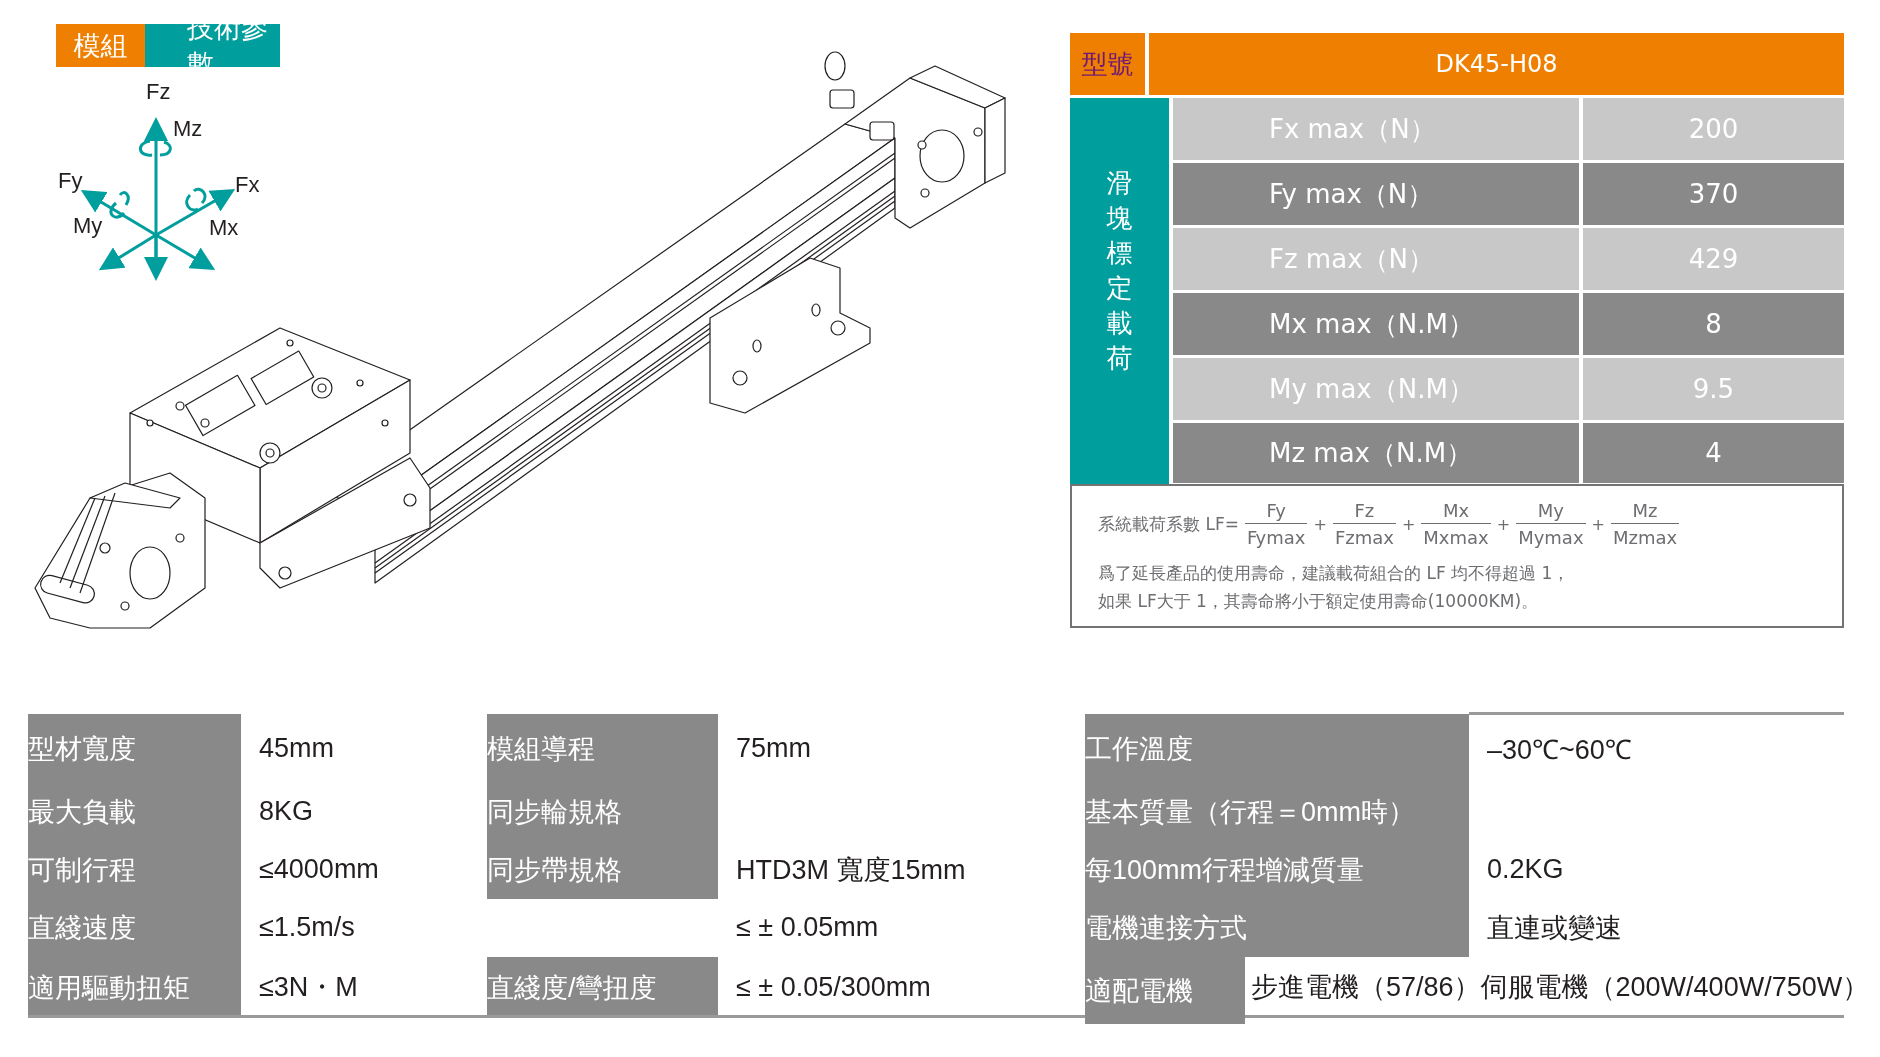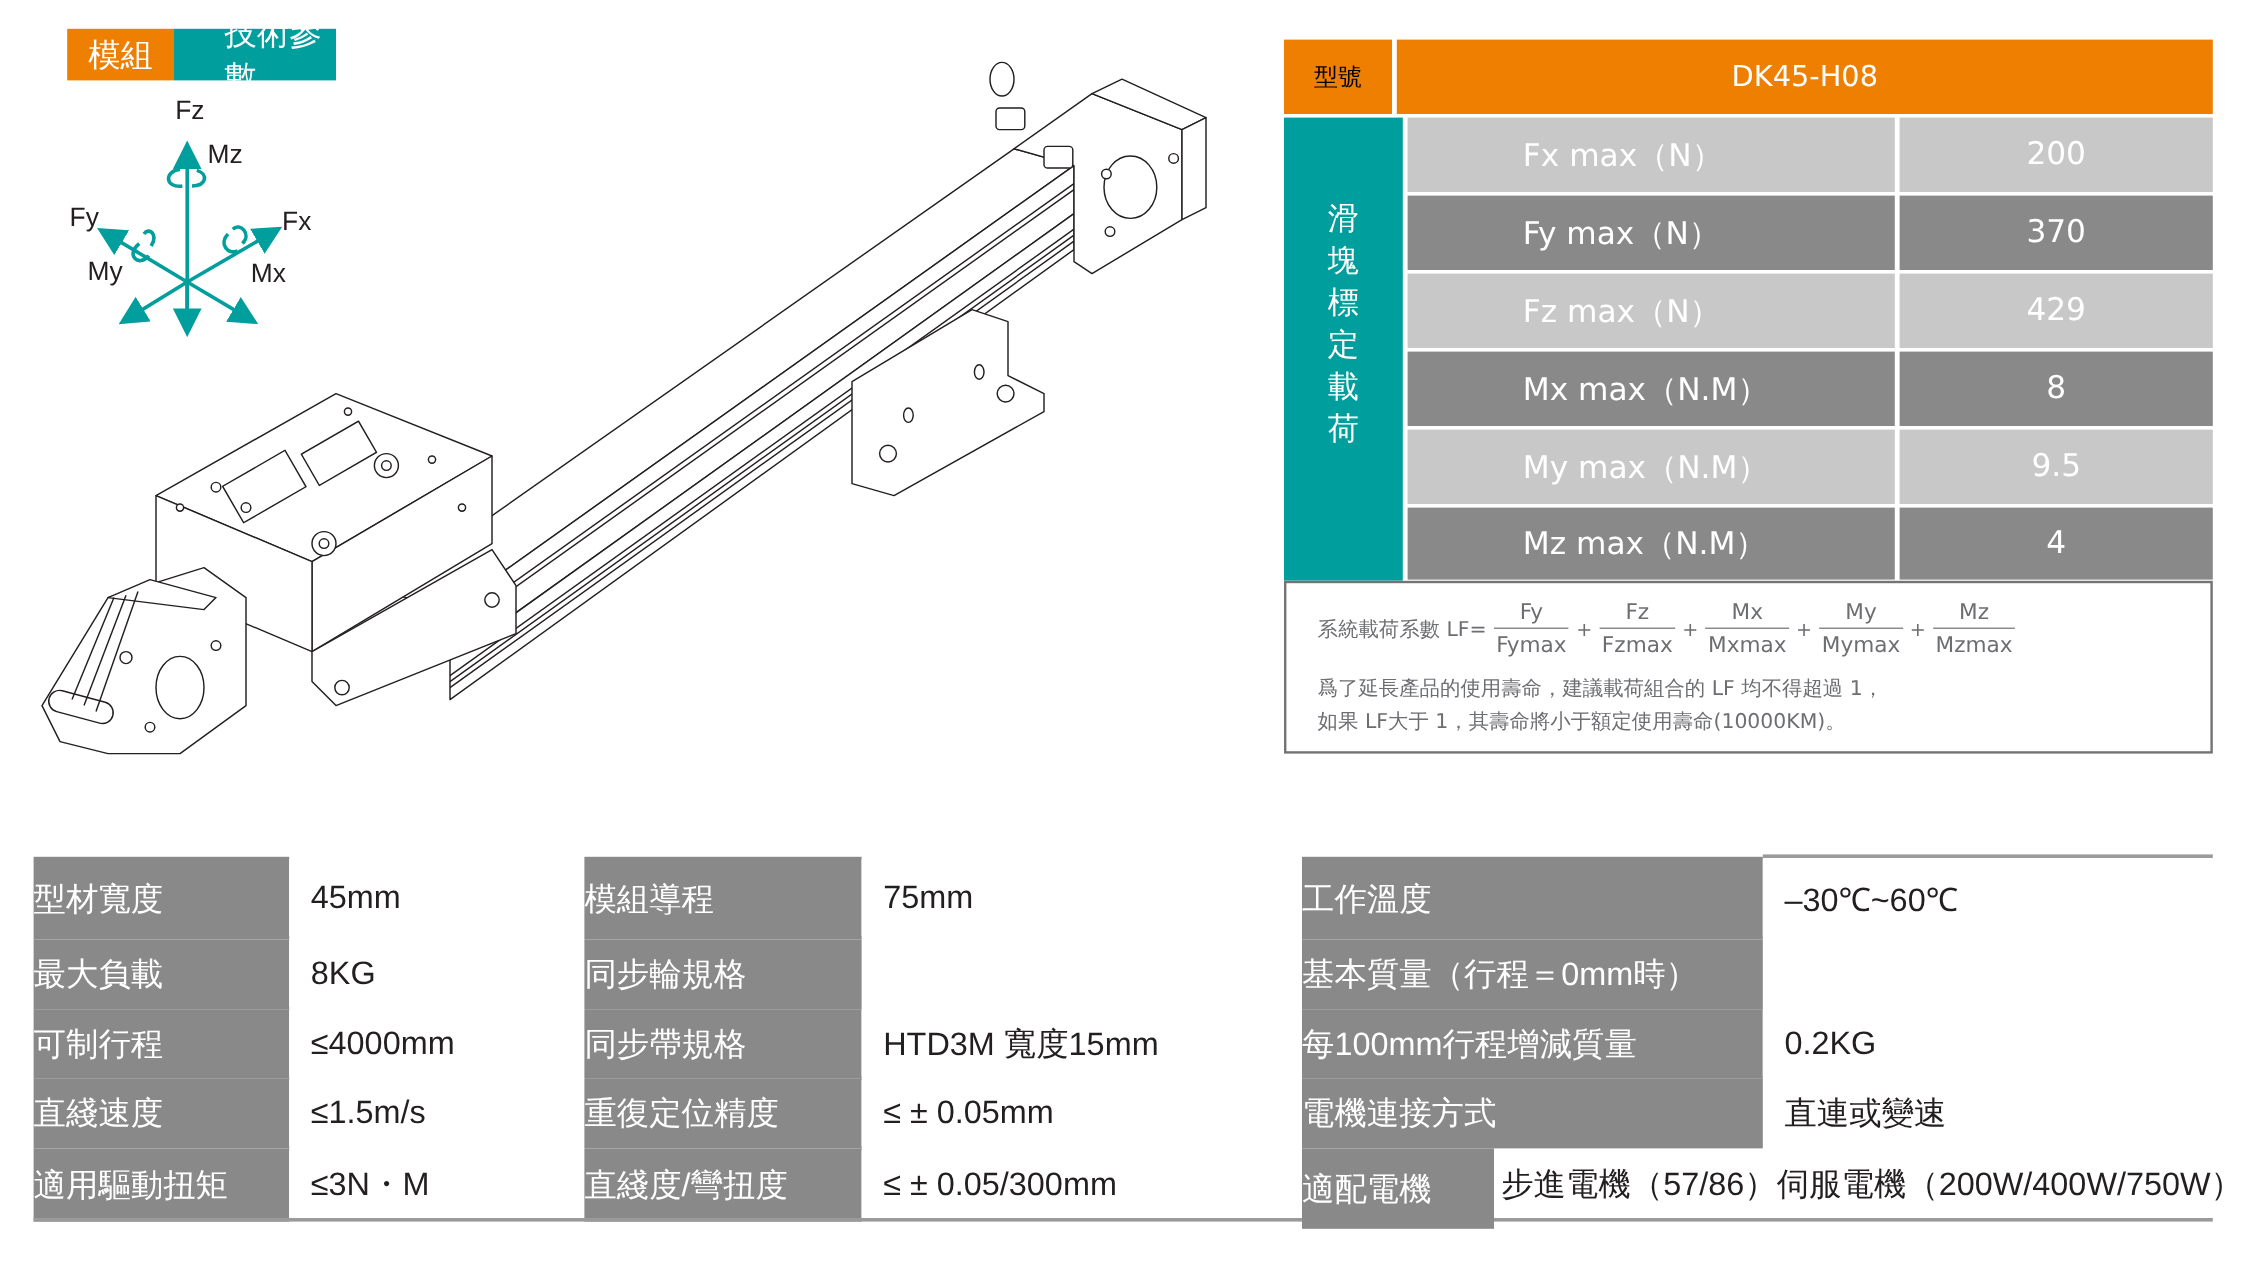--- a/index.html
+++ b/index.html
@@ -22,7 +22,7 @@
   
   .load-table { position: absolute; left: 1070px; top: 33px; width: 774px; }
   .lt-header { display: flex; height: 62px; }
-  .lt-model-label { width: 90px; background: #ef7f00; color: #000000; font-size: 20px; display: flex; align-items: center; justify-content: center; }
+  .lt-model-label { width: 75px; background: #ef7f00; color: #701a75; font-size: 26px; display: flex; align-items: center; justify-content: center; }
   .lt-model-value { margin-left: 4px; flex: 1; background: #ef7f00; color: #fff; font-size: 24px; display: flex; align-items: center; justify-content: center; font-family: "DejaVu Sans", sans-serif; }
   .lt-body { display: flex; margin-top: 3px; }
   .lt-side { width: 99px; background: #009e9d; color: #fff; font-size: 26px; line-height: 35px; display: flex; flex-direction: column; align-items: center; justify-content: center; padding-bottom: 40px; height: 386px; }

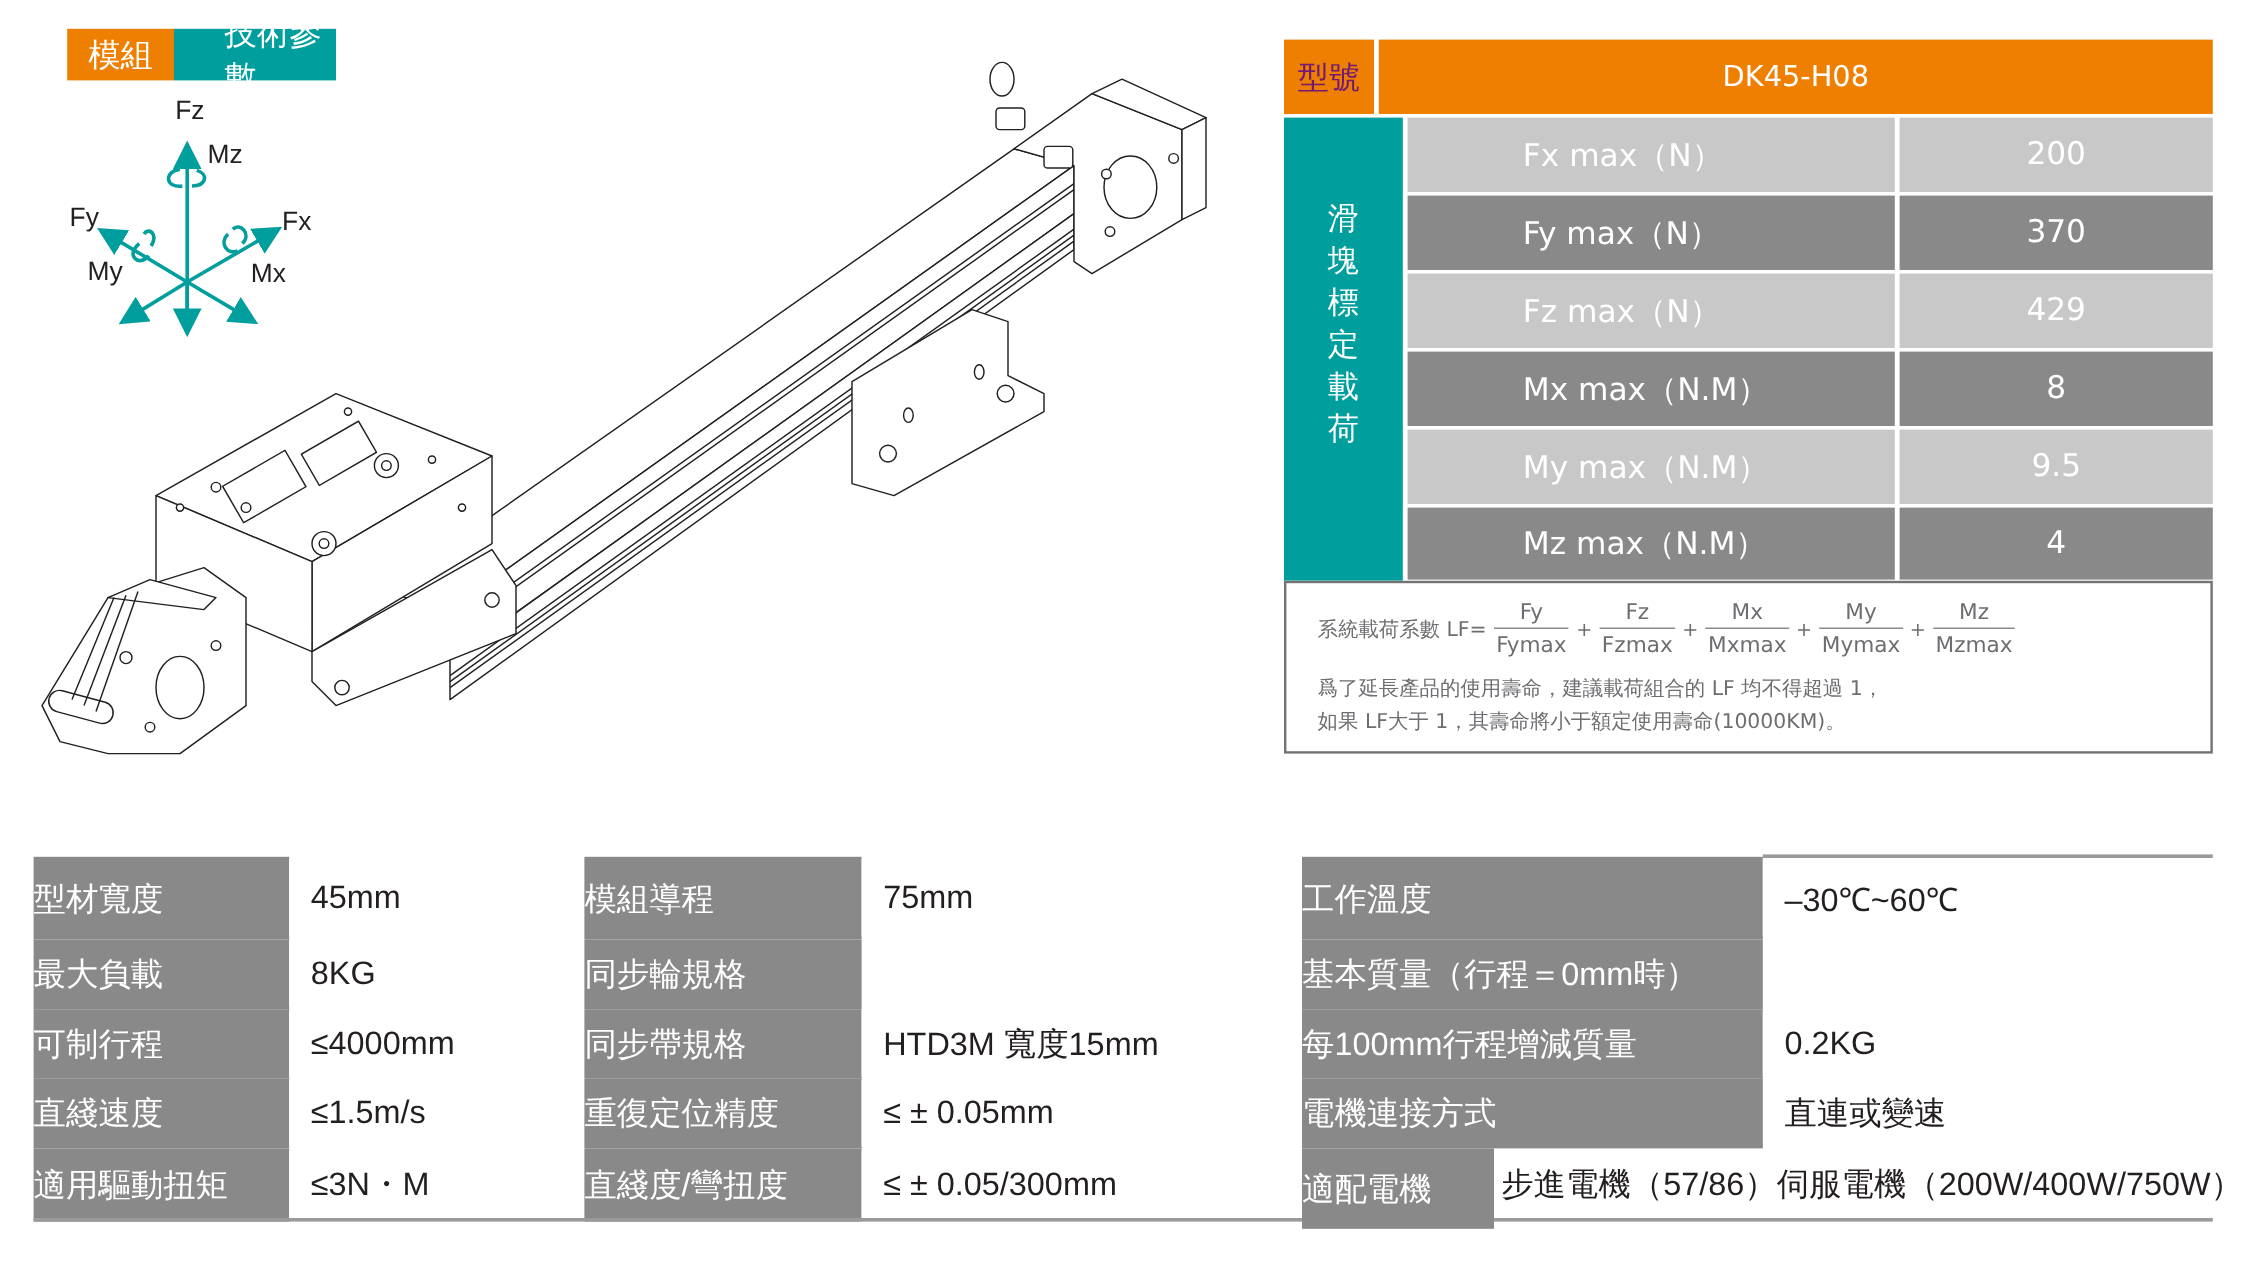--- a/index.html
+++ b/index.html
@@ -251,7 +251,6 @@
 
   <div class="cell lbl" style="left:0;top:185px;width:213px;height:58px;">直綫速度</div>
   <div class="cell val" style="left:213px;top:186px;width:246px;height:55px;">≤1.5m/s</div>
-  <div class="cell lbl" style="left:459px;top:185px;width:231px;height:58px;">重復定位精度</div>
   <div class="cell val" style="left:690px;top:186px;width:367px;height:55px;">≤ ± 0.05mm</div>
   <div class="cell val" style="left:1441px;top:186px;width:375px;height:55px;">直連或變速</div>
   <div class="cell lbl" style="left:1057px;top:185px;width:384px;height:58px;">電機連接方式</div>

